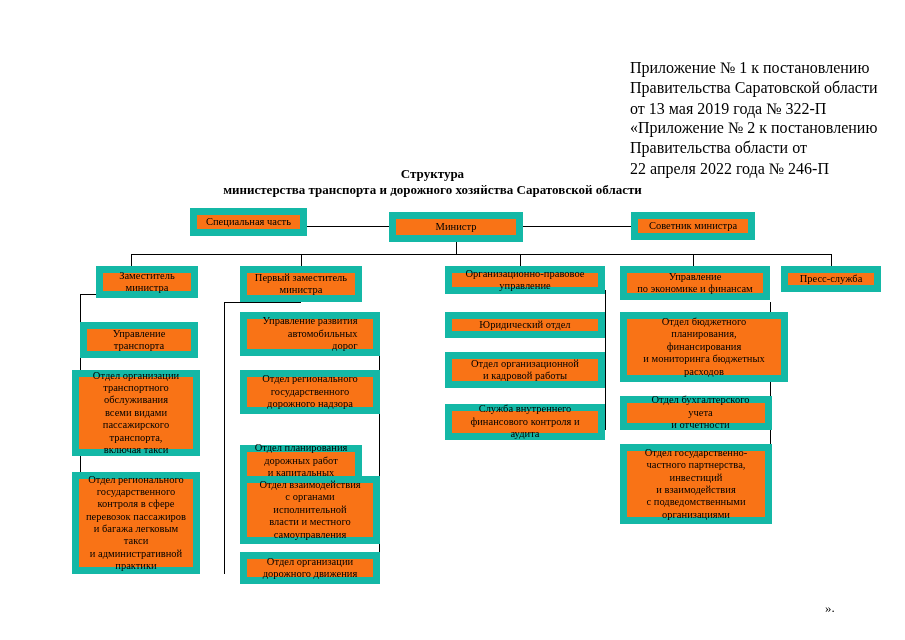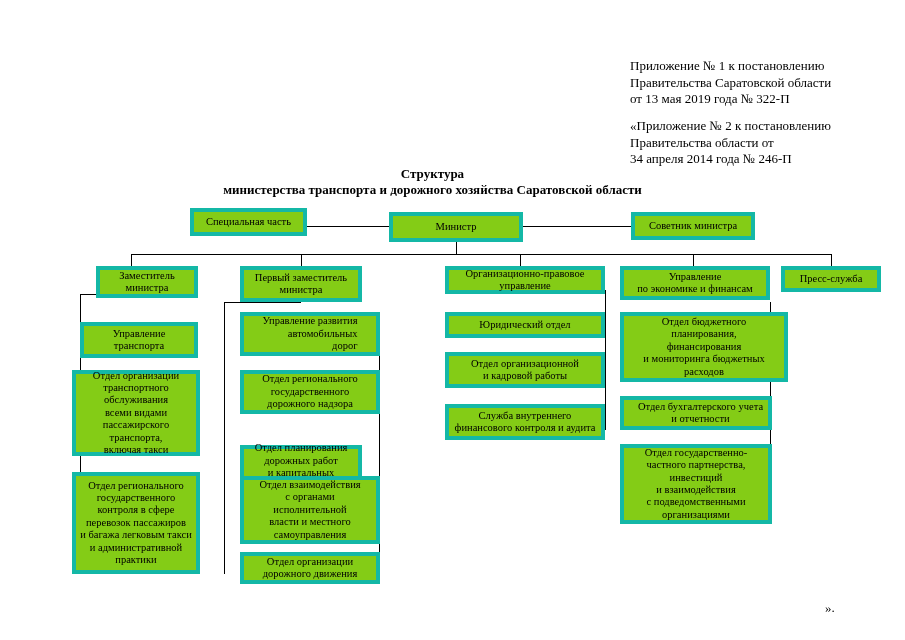--- a/index.html
+++ b/index.html
@@ -18,7 +18,7 @@
   }
   .hdr {
     position: absolute;
-    font-size: 13px;
+    font-size: 16px;
     line-height: 1.28;
     white-space: pre-line;
     text-align: left;

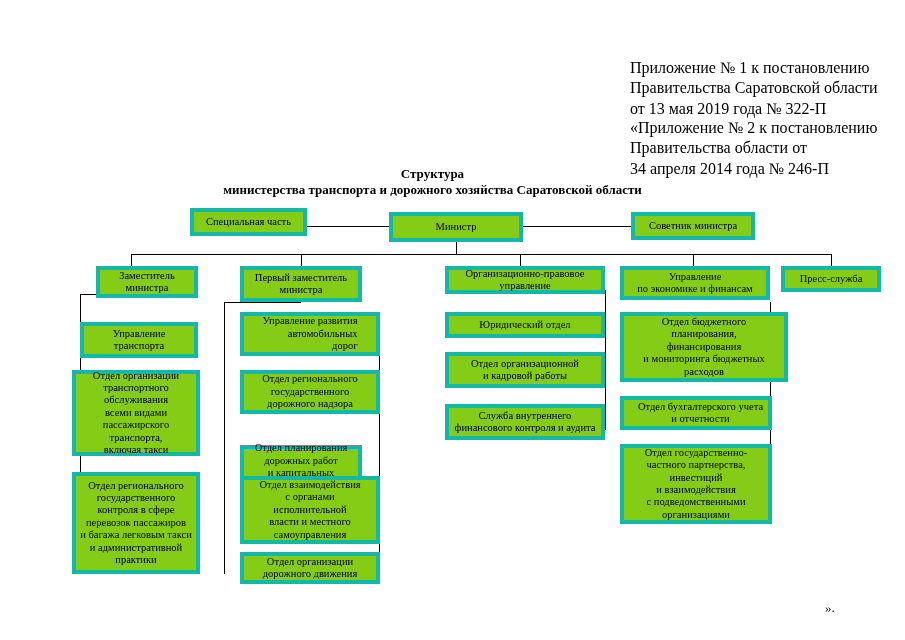--- a/index.html
+++ b/index.html
@@ -66,7 +66,7 @@
 
   <div class="hdr" style="left:630px; top:118px; width:265px;">«Приложение № 2 к постановлению
 Правительства области от
-34 апреля 2014 года № 246-П</div>
+22 апреля 2022 года № 246-П</div>
 
   <div class="title" style="left:190px; top:166px; width:485px;">Структура</div>
   <div class="title" style="left:190px; top:182px; width:485px;">министерства транспорта и дорожного хозяйства Саратовской области</div>

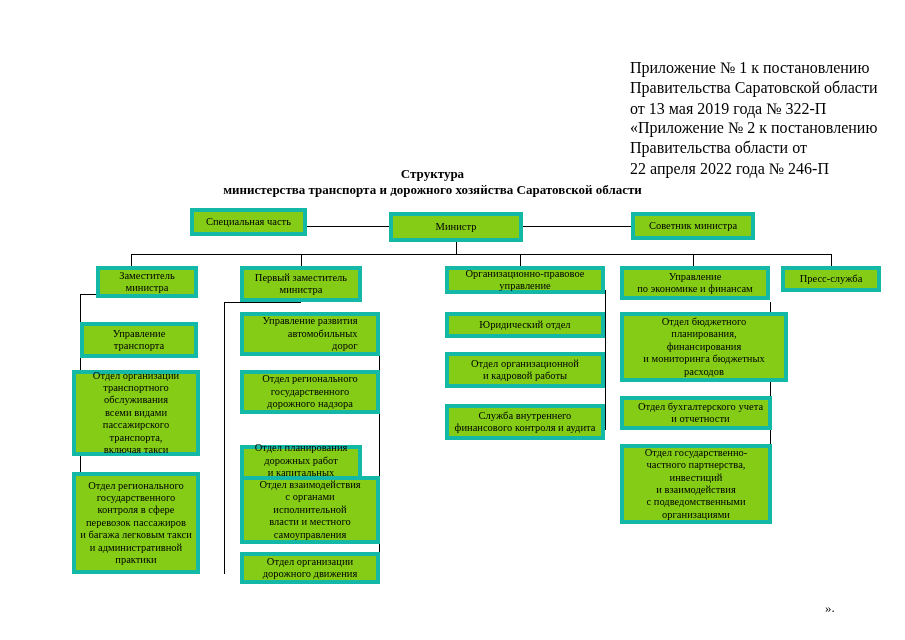--- a/index.html
+++ b/index.html
@@ -33,8 +33,8 @@
   .box {
     position: absolute;
     box-sizing: border-box;
-    border: 4px solid #14b8a6;
-    background: #84cc16;
+    border: 7px solid #14b8a6;
+    background: #f97316;
     display: flex;
     align-items: center;
     justify-content: center;

